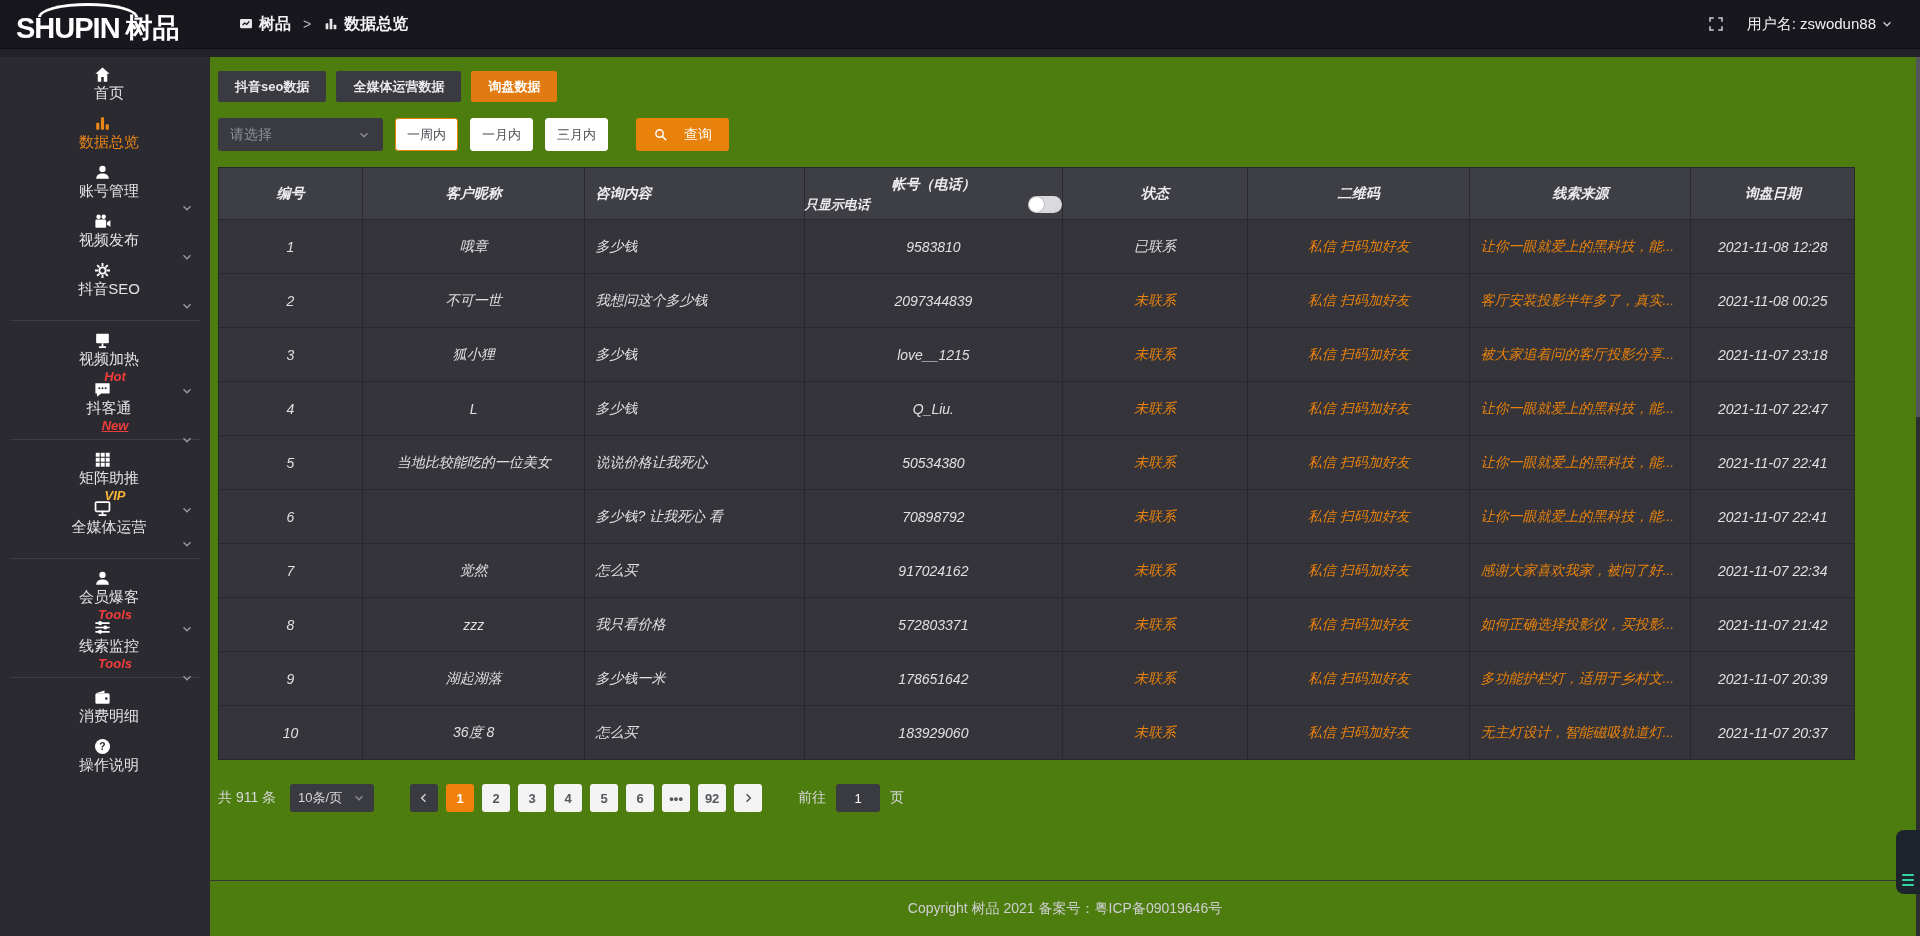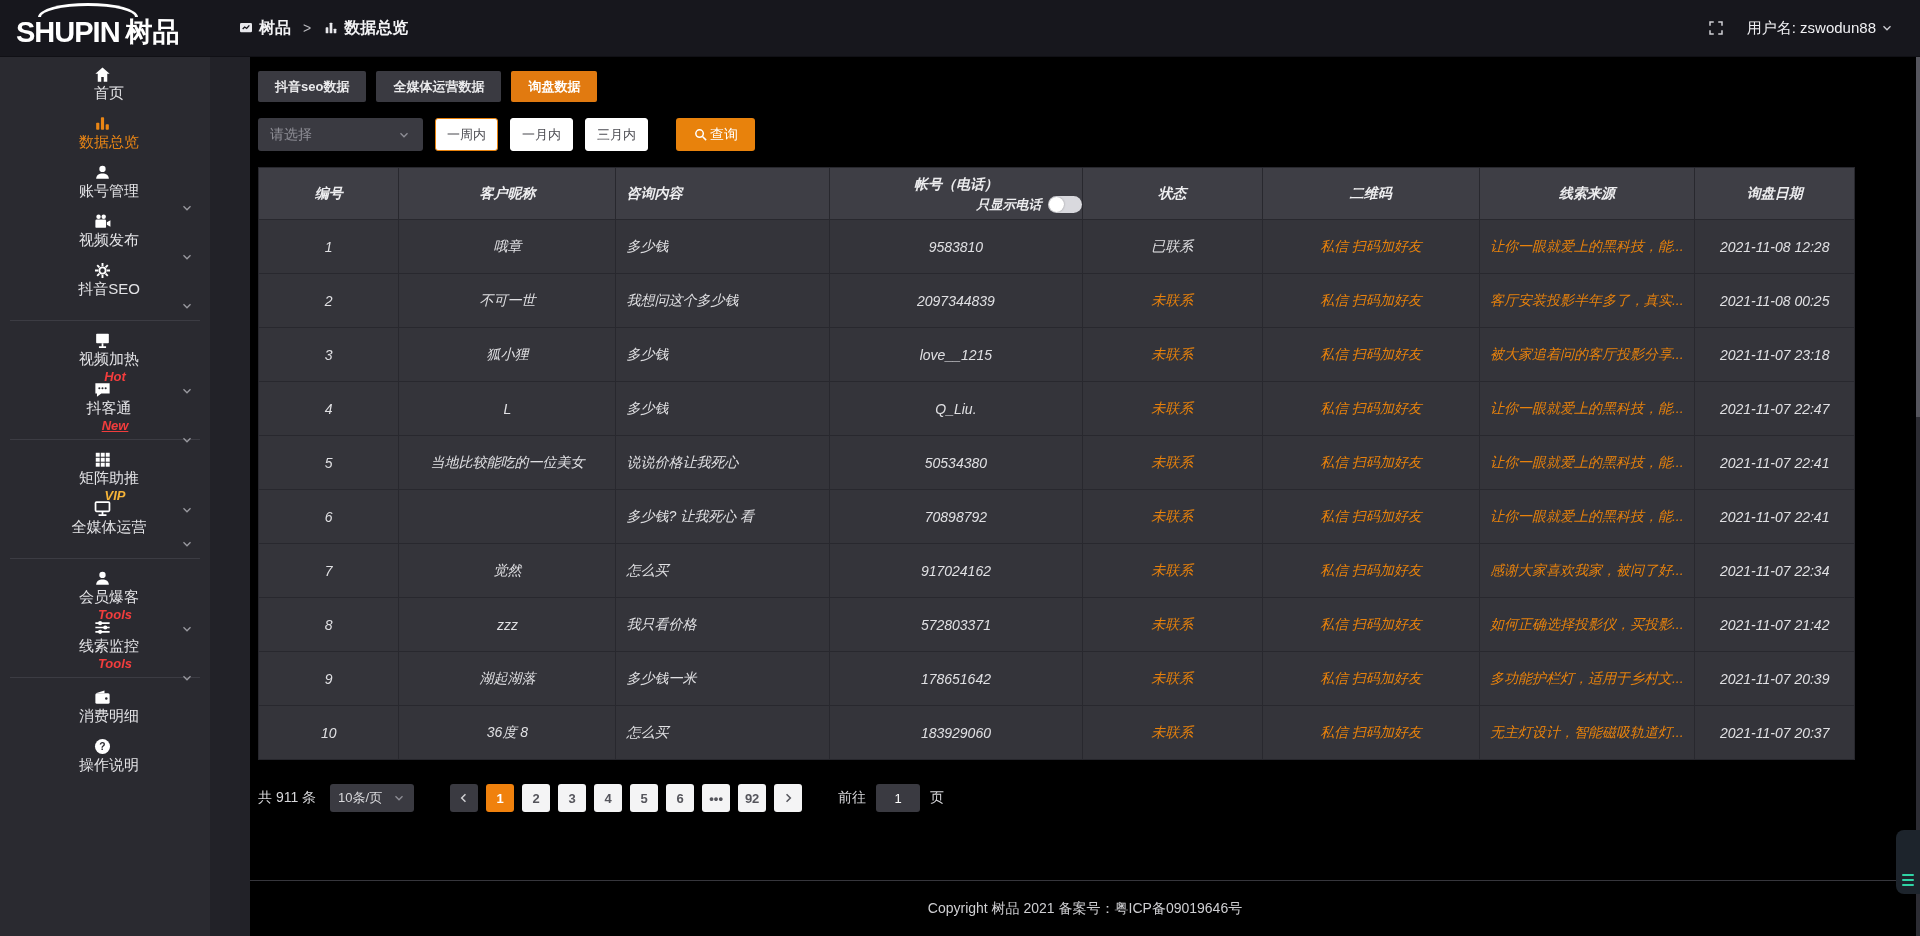--- a/index.html
+++ b/index.html
@@ -7,7 +7,7 @@
     font-family:"Liberation Sans","DejaVu Sans",sans-serif; color:#e2e2e5; }
 
   
-  .topbar { position:absolute; top:0; left:0; width:1920px; height:57px; background:#17171d;
+  .topbar { position:absolute; top:0; left:0; width:1920px; height:49px; background:#17171d;
     display:flex; align-items:center; z-index:5; border-bottom:1px solid #101015; }
   .logo-box { width:210px; height:100%; position:relative; display:flex; align-items:center; padding-left:16px; }
   .logo-arc { position:absolute; top:3px; left:38px; width:100px; height:14px;

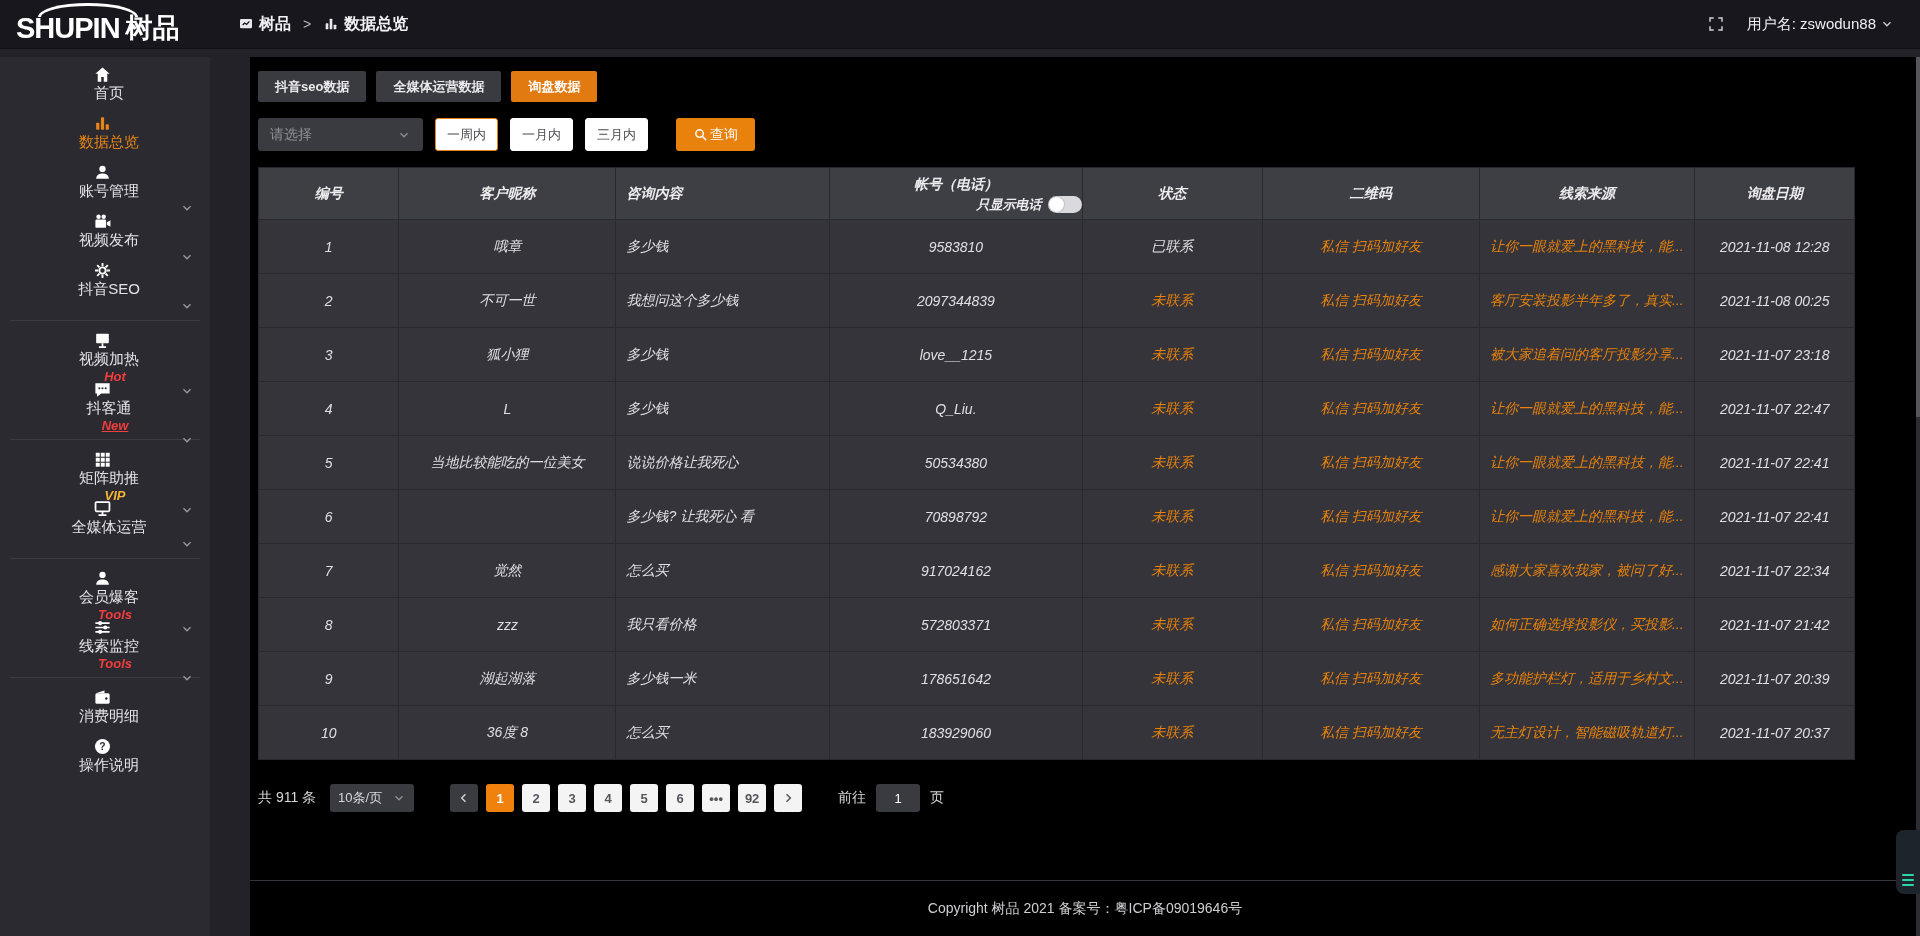--- a/index.html
+++ b/index.html
@@ -35,7 +35,7 @@
   .side-divider { height:1px; background:#3c3c43; margin:10px 10px; }
 
   
-  .main { position:absolute; top:57px; left:210px; right:0; bottom:0; background:#000000; padding:0 65px 0 8px;margin-left:40px; }
+  .main { position:absolute; top:57px; left:210px; right:0; bottom:0; background:#4d7c0f; padding:0 65px 0 8px; }
 
   .tabs { display:flex; margin-top:14px; }
   .tab { height:31px; padding:0 17px; margin-right:10px; border:none; border-radius:2px;

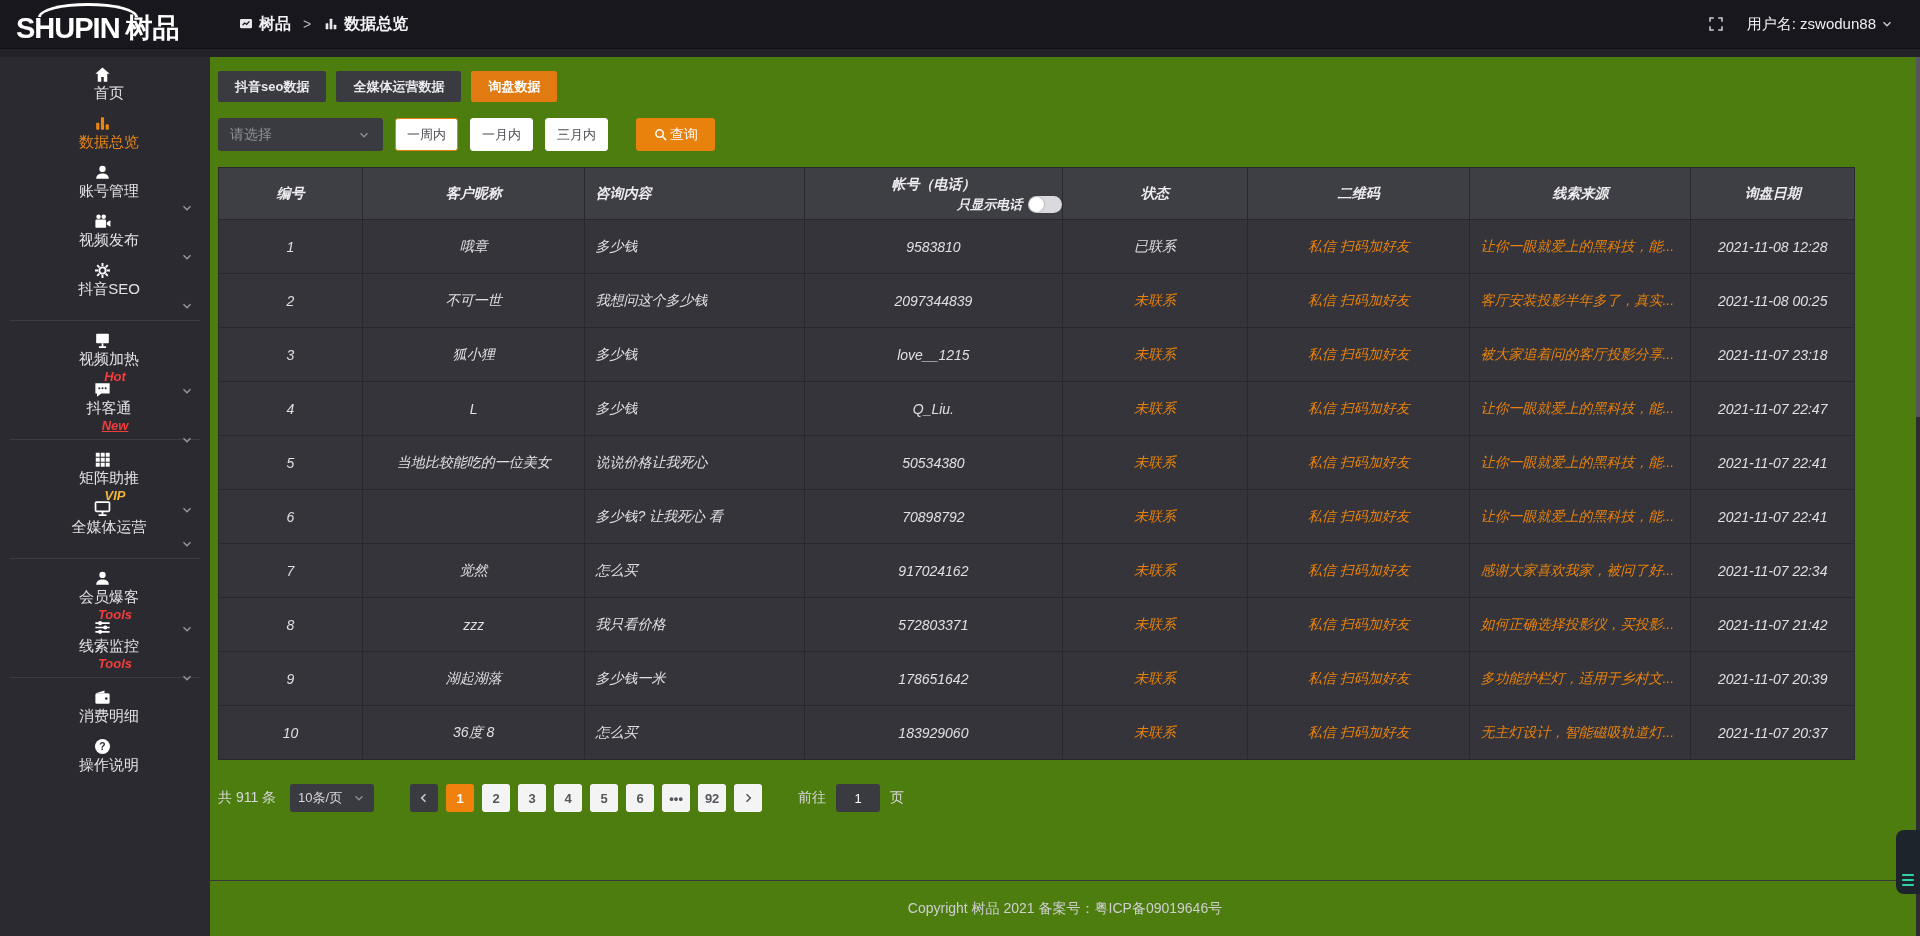--- a/index.html
+++ b/index.html
@@ -52,7 +52,7 @@
     cursor:pointer; font-family:inherit; }
   .period.active { border:1px solid #e8820c; }
   .search-btn { height:33px; padding:0 17px; margin-left:28px; border:none; border-radius:3px;
-    background:#e8820c; color:#fff; font-size:14px; display:flex; align-items:center; gap:2px;
+    background:#e8820c; color:#fff; font-size:14px; display:flex; align-items:center; gap:16px;
     cursor:pointer; font-family:inherit; }
   .q-icon { width:15px; height:15px; display:inline-flex; color:#fff; }
 

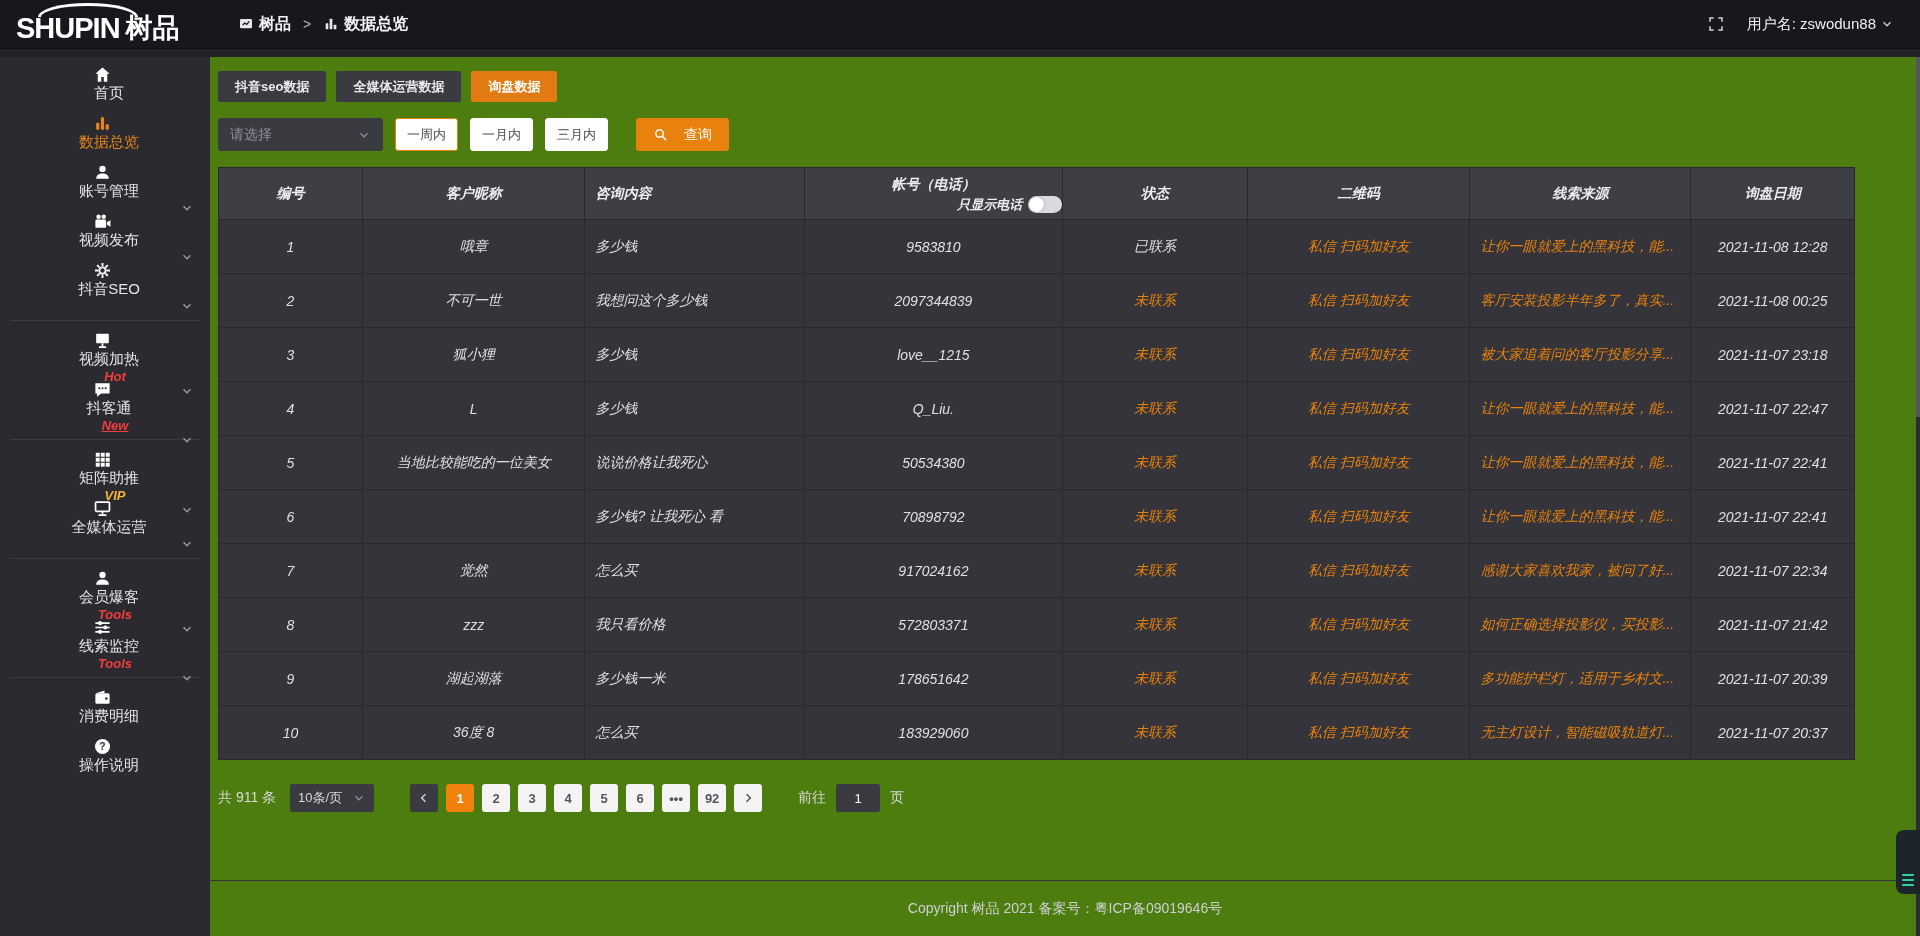--- a/index.html
+++ b/index.html
@@ -68,7 +68,7 @@
   .orange { color:#e8820c; }
   td.link { cursor:pointer; }
   .th-l1 { line-height:20px; }
-  .th-l2 { display:flex; align-items:center; justify-content:flex-end; gap:6px; font-size:13px;
+  .th-l2 { display:flex; align-items:center; justify-content:space-between; gap:6px; font-size:13px;
     font-weight:bold; color:#ededef; margin-top:2px; }
   .toggle { width:34px; height:17px; background:#d9d9de; border-radius:9px; position:relative;
     display:inline-block; cursor:pointer; }

